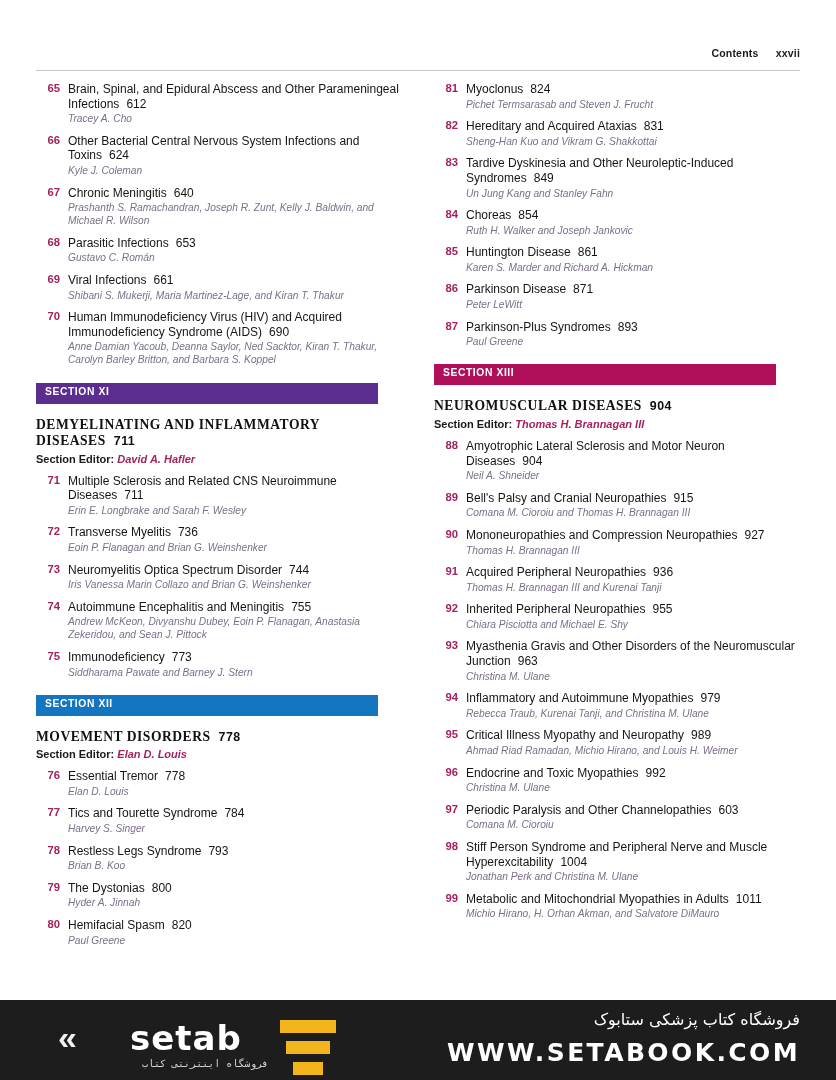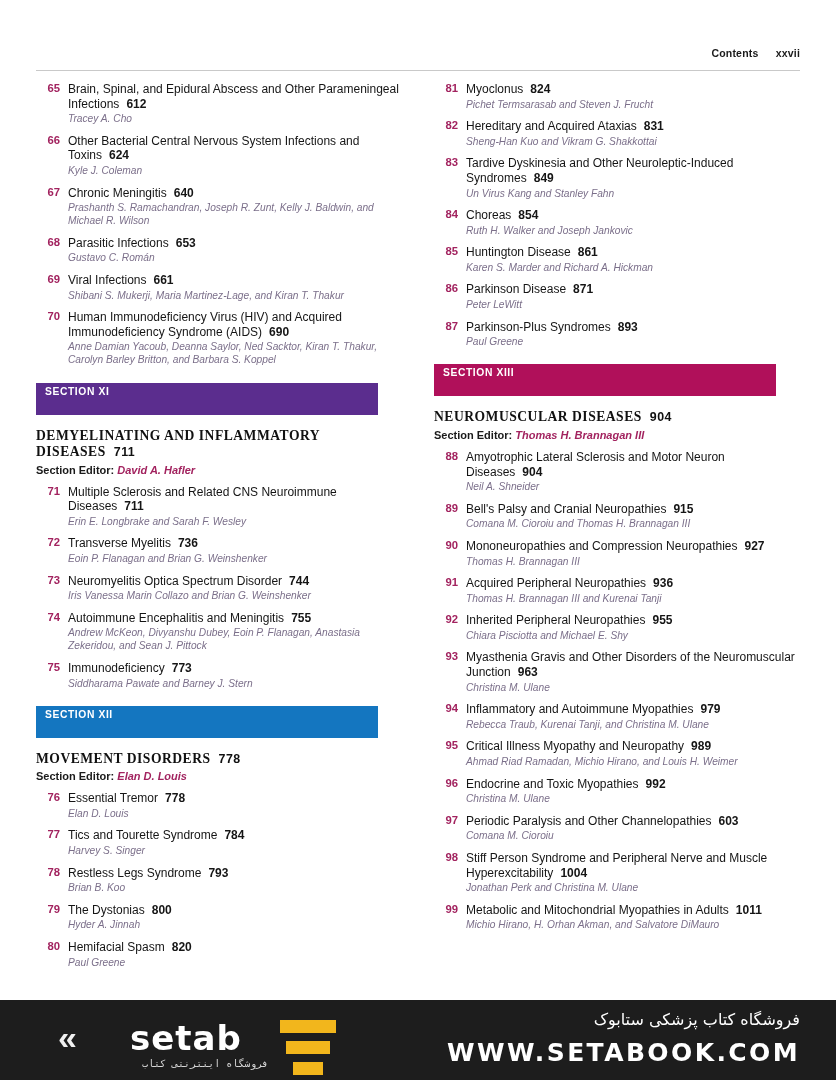--- a/index.html
+++ b/index.html
@@ -43,7 +43,7 @@
   .title{
     font-size:12px;color:#151515;
   }
-  .title .pgno{margin-left:7px;font-weight:bold;}
+  .title .pgno{margin-left:7px;}
   .authors{
     font-size:10.2px;color:#7b6f8a;font-style:italic;line-height:1.28;margin-top:1px;
   }

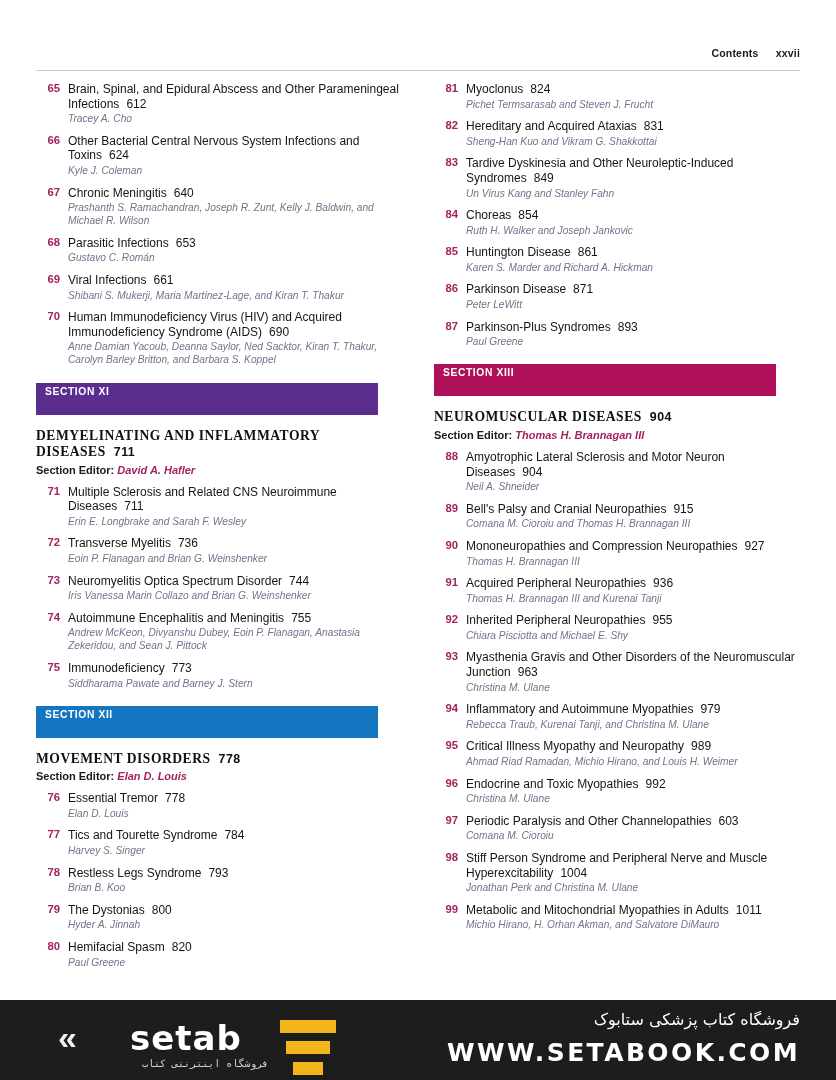--- a/index.html
+++ b/index.html
@@ -256,7 +256,7 @@
           <div class="num">83</div>
           <div class="body">
             <div class="title"><span>Tardive Dyskinesia and Other Neuroleptic-Induced Syndromes</span><span class="pgno">849</span></div>
-            <div class="authors">Un Virus Kang and Stanley Fahn</div>
+            <div class="authors">Un Jung Kang and Stanley Fahn</div>
           </div>
         </div>
         <div class="entry">

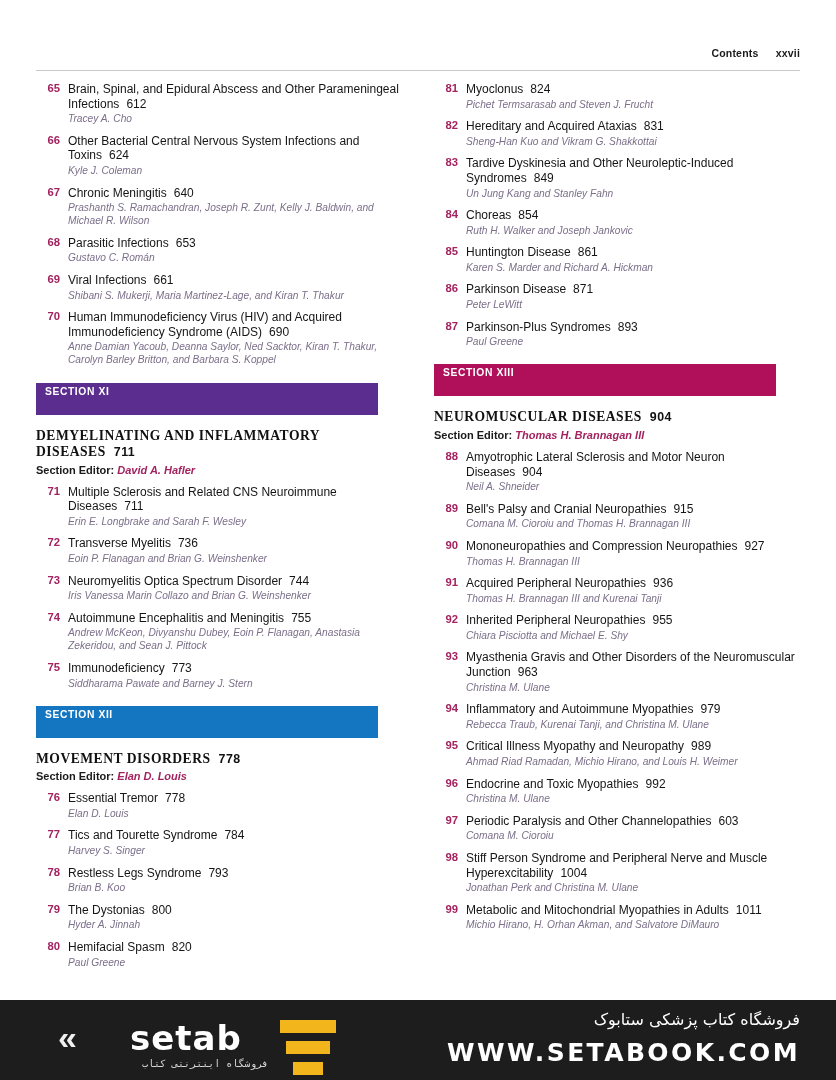--- a/index.html
+++ b/index.html
@@ -52,7 +52,7 @@
     margin:16px 0 0 0;
   }
   .banner{
-    height:32px;color:#ffffff;font-size:10.3px;font-weight:bold;
+    height:21px;color:#ffffff;font-size:10.3px;font-weight:bold;
     letter-spacing:.6px;padding:3px 0 0 9px;box-sizing:border-box;
   }
   .banner.purple{background:#5b2d8e;width:342px;}

